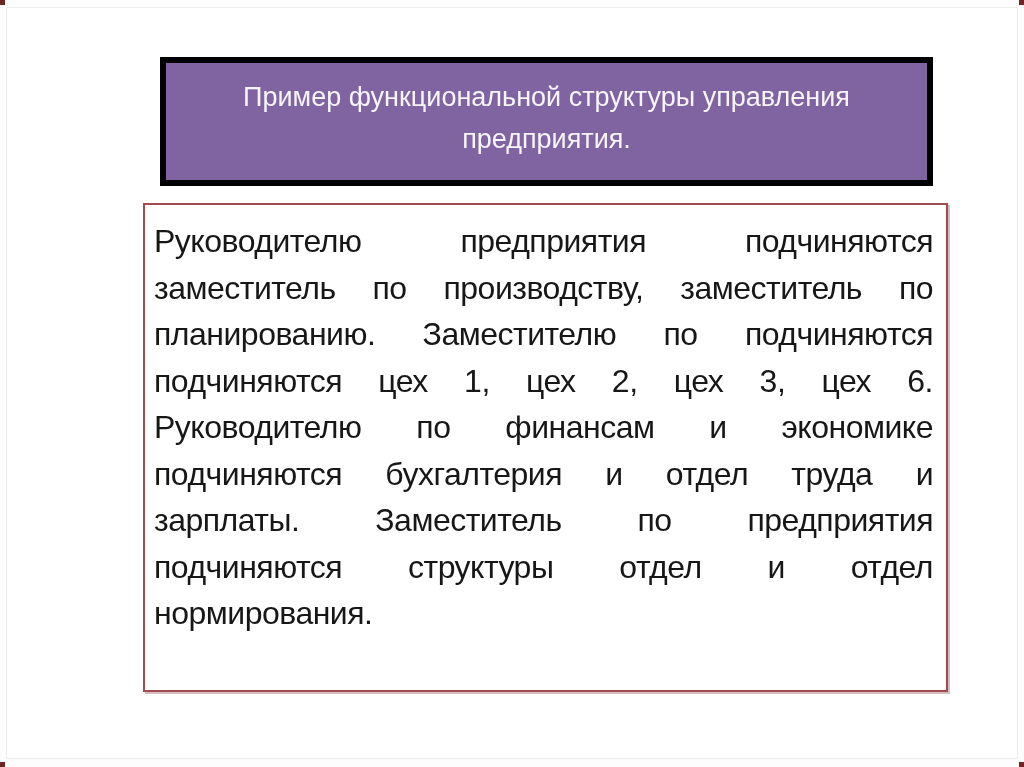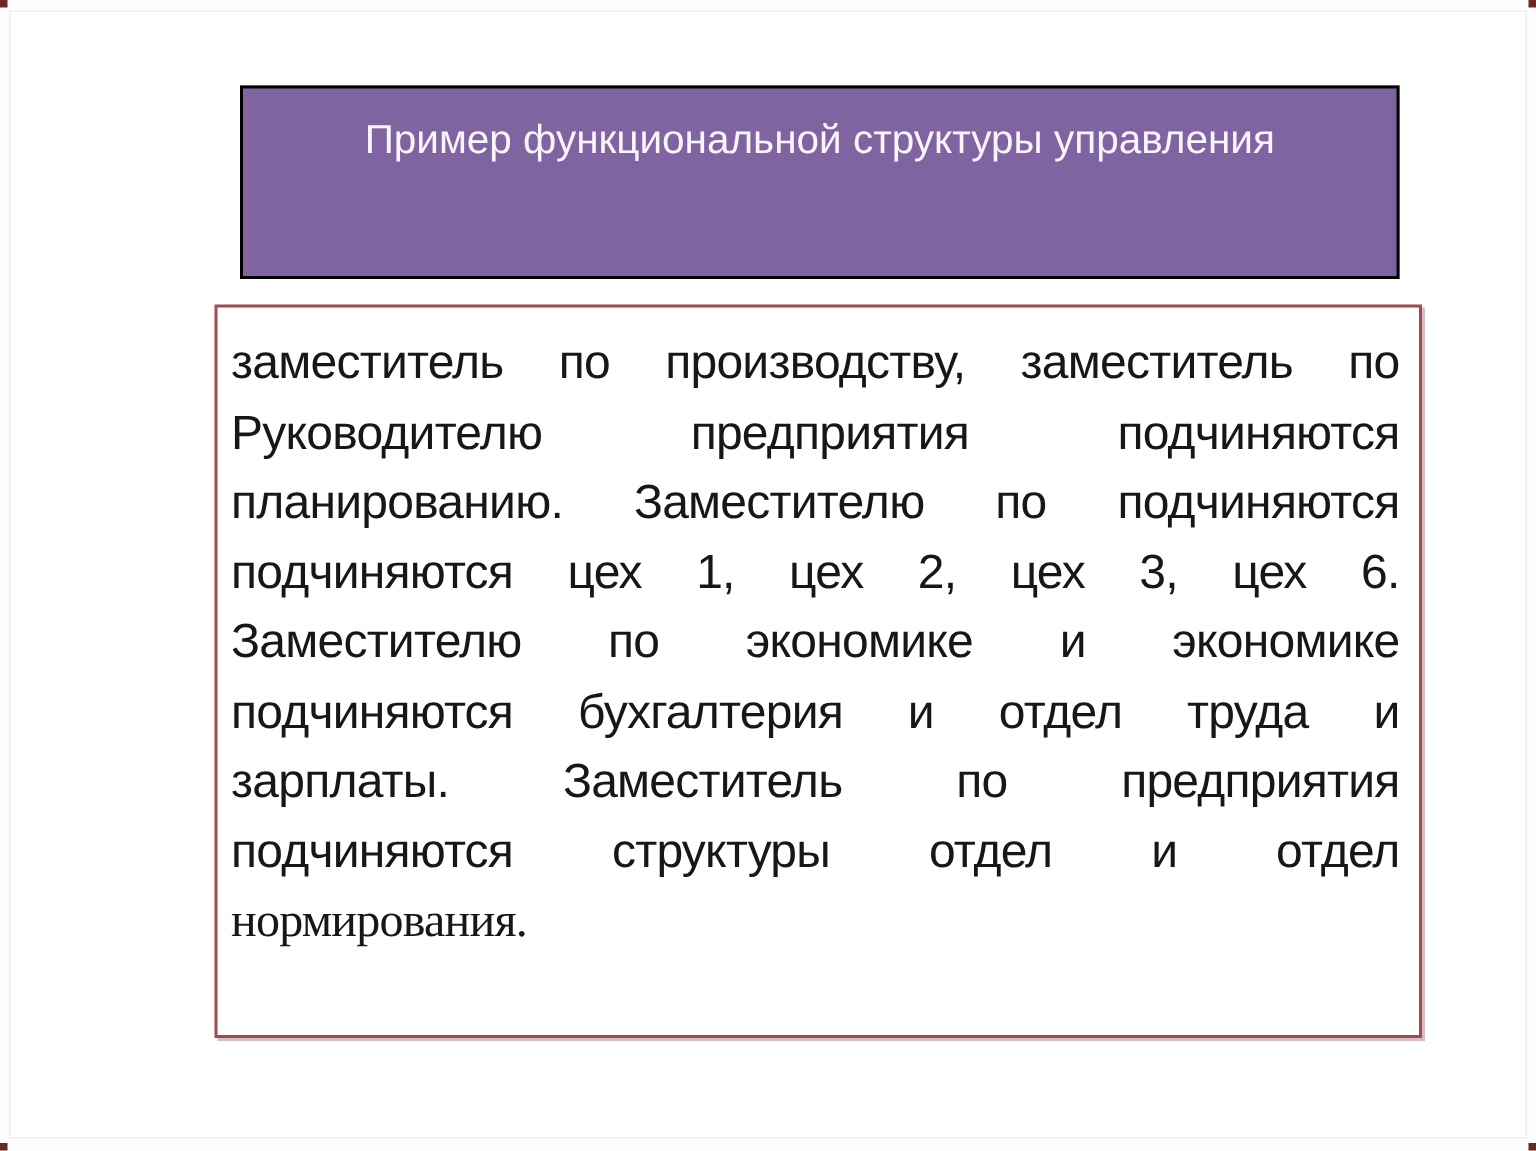--- a/index.html
+++ b/index.html
@@ -50,7 +50,7 @@
     height: 129px;
     box-sizing: border-box;
     background: #8064a2;
-    border: 2px solid #000000;
+    border: 6px solid #000000;
     color: #f7f4fa;
     font-size: 27px;
     line-height: 42px;

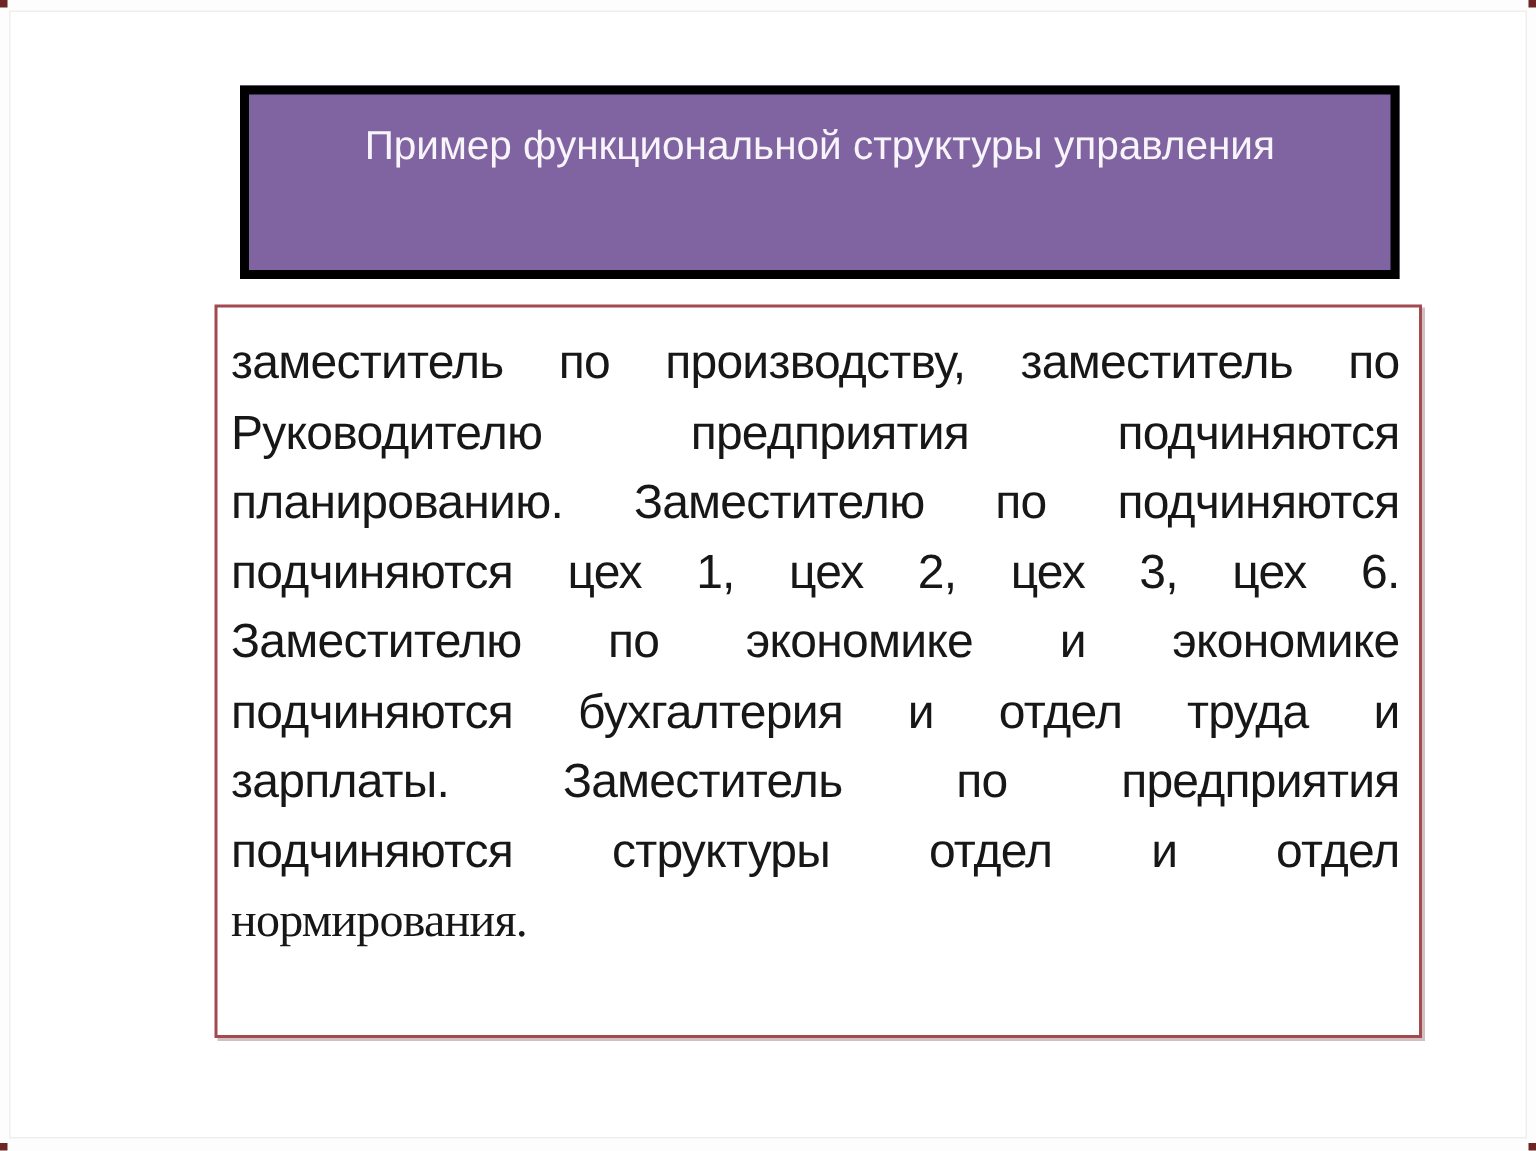--- a/index.html
+++ b/index.html
@@ -103,6 +103,7 @@
 
   <div class="header-box">
     <div class="title-line">Пример функциональной структуры управления</div>
+    <div class="title-line">предприятия.</div>
   </div>
 
   <div class="body-box">

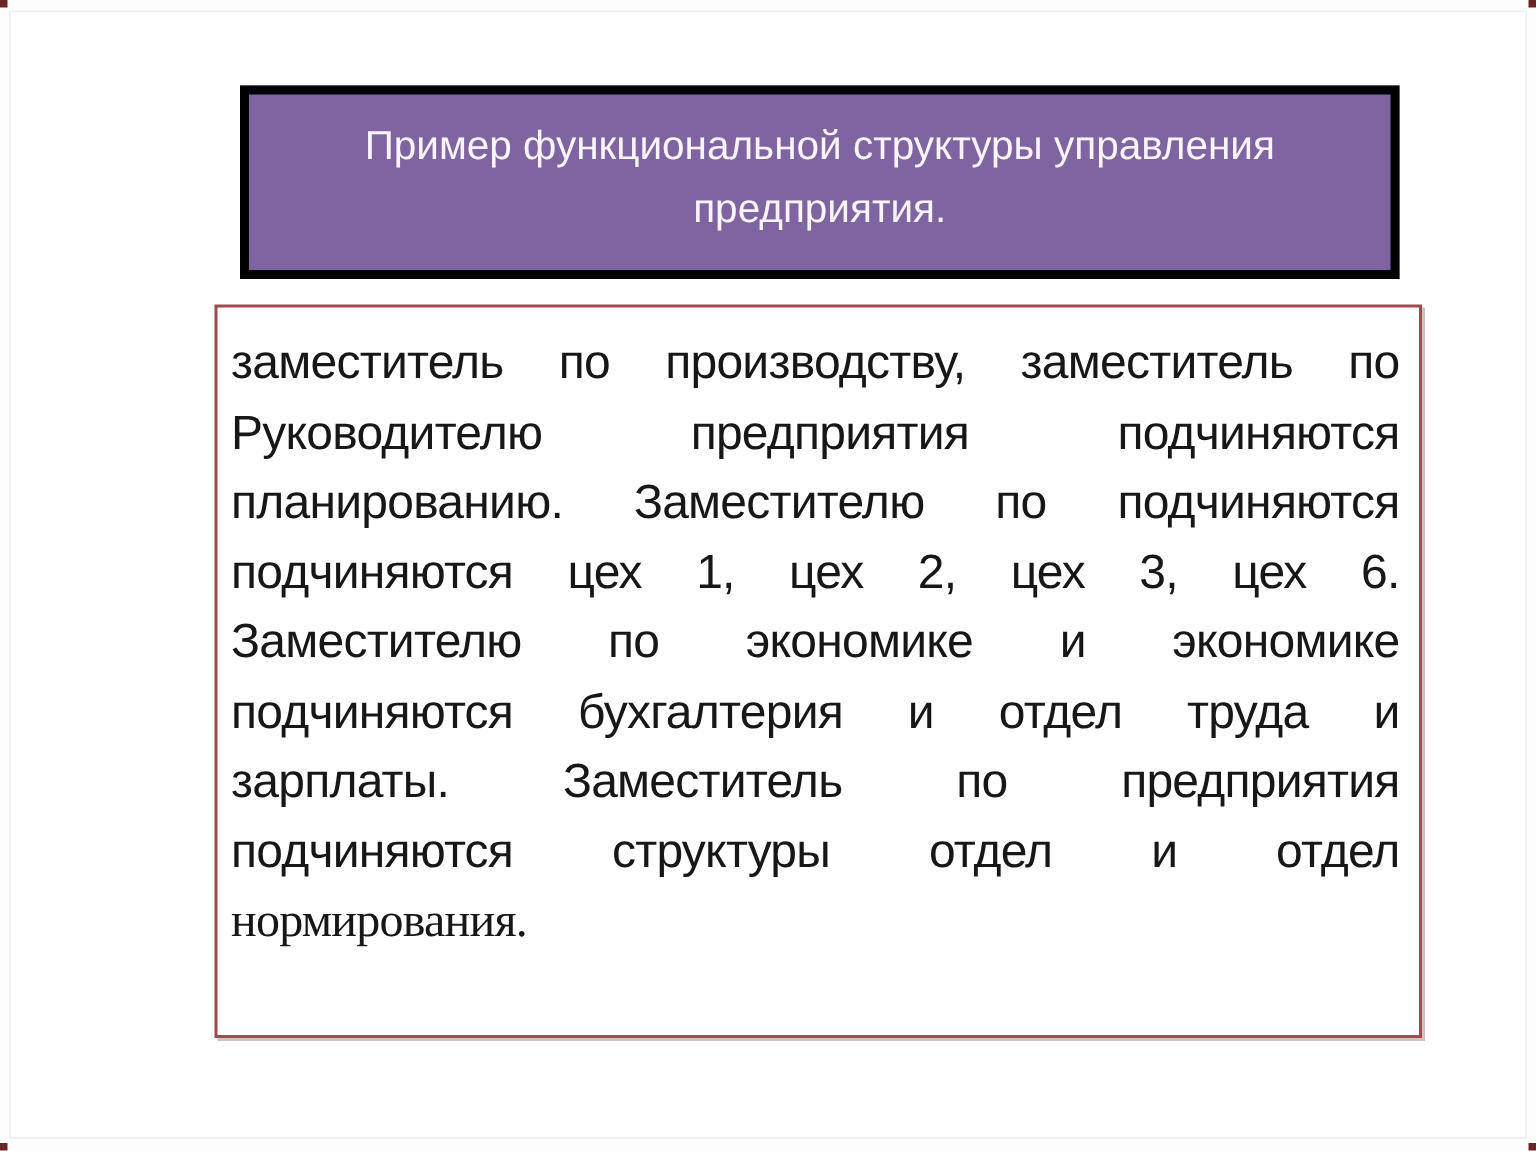--- a/index.html
+++ b/index.html
@@ -107,8 +107,8 @@
   </div>
 
   <div class="body-box">
+    <div class="line">Руководителю предприятия подчиняются</div>
     <div class="line">заместитель по производству, заместитель по</div>
-    <div class="line">Руководителю предприятия подчиняются</div>
     <div class="line">планированию. Заместителю по подчиняются</div>
     <div class="line">подчиняются цех 1, цех 2, цех 3, цех 6.</div>
     <div class="line">Заместителю по экономике и экономике</div>

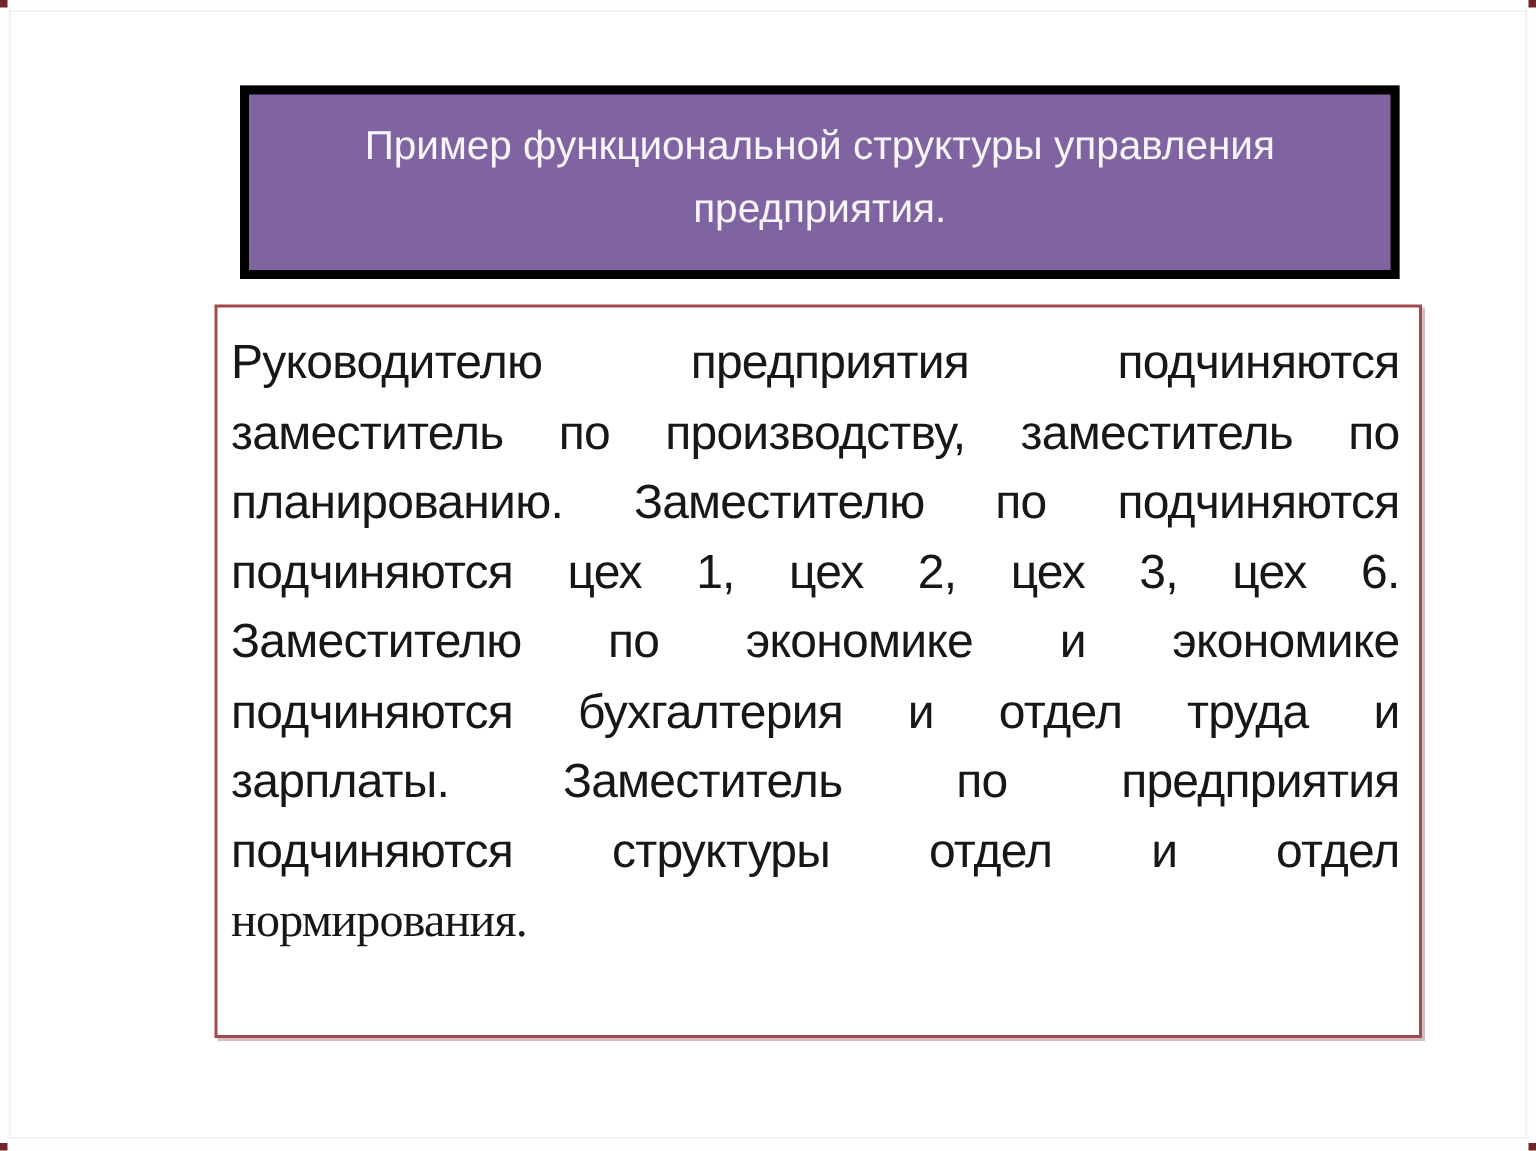--- a/index.html
+++ b/index.html
@@ -111,7 +111,7 @@
     <div class="line">заместитель по производству, заместитель по</div>
     <div class="line">планированию. Заместителю по подчиняются</div>
     <div class="line">подчиняются цех 1, цех 2, цех 3, цех 6.</div>
-    <div class="line">Заместителю по экономике и экономике</div>
+    <div class="line">Руководителю по финансам и экономике</div>
     <div class="line">подчиняются бухгалтерия и отдел труда и</div>
     <div class="line">зарплаты. Заместитель по предприятия</div>
     <div class="line">подчиняются структуры отдел и отдел</div>

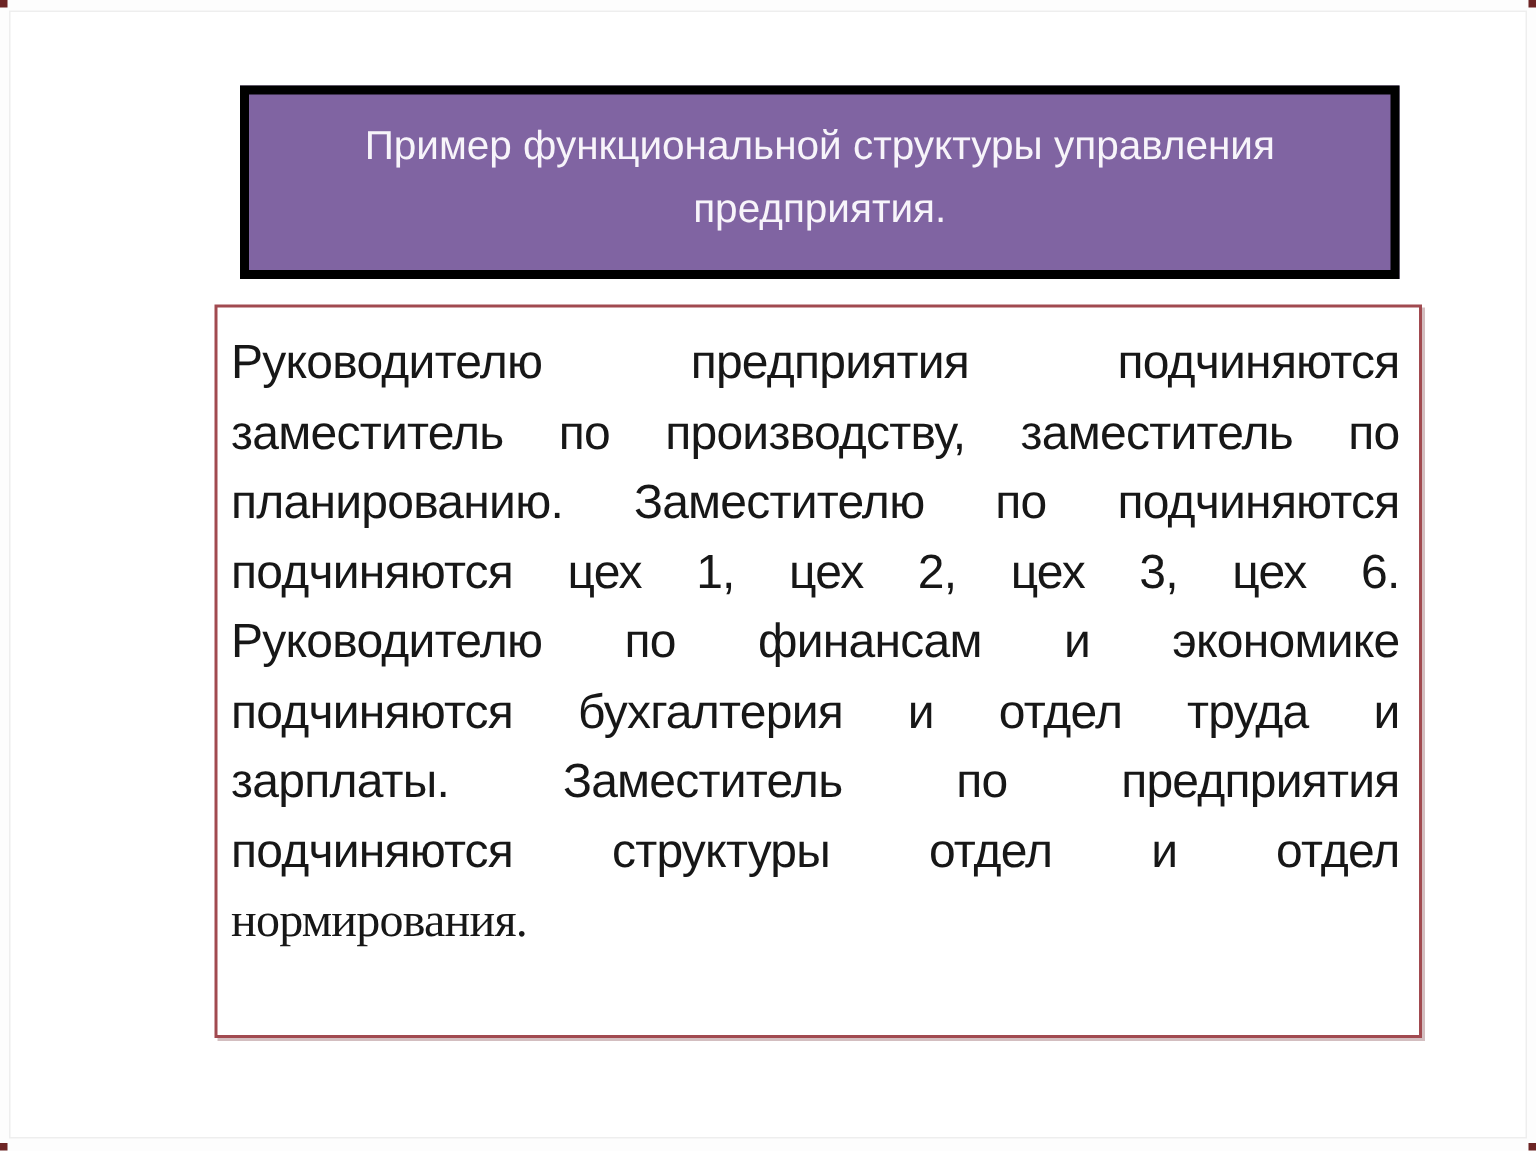--- a/index.html
+++ b/index.html
@@ -86,7 +86,6 @@
   .body-box .line:last-child {
     text-align: right;
     text-align-last: left;
-    font-family: Liberation Serif, serif;
   }
 </style>
 </head>

